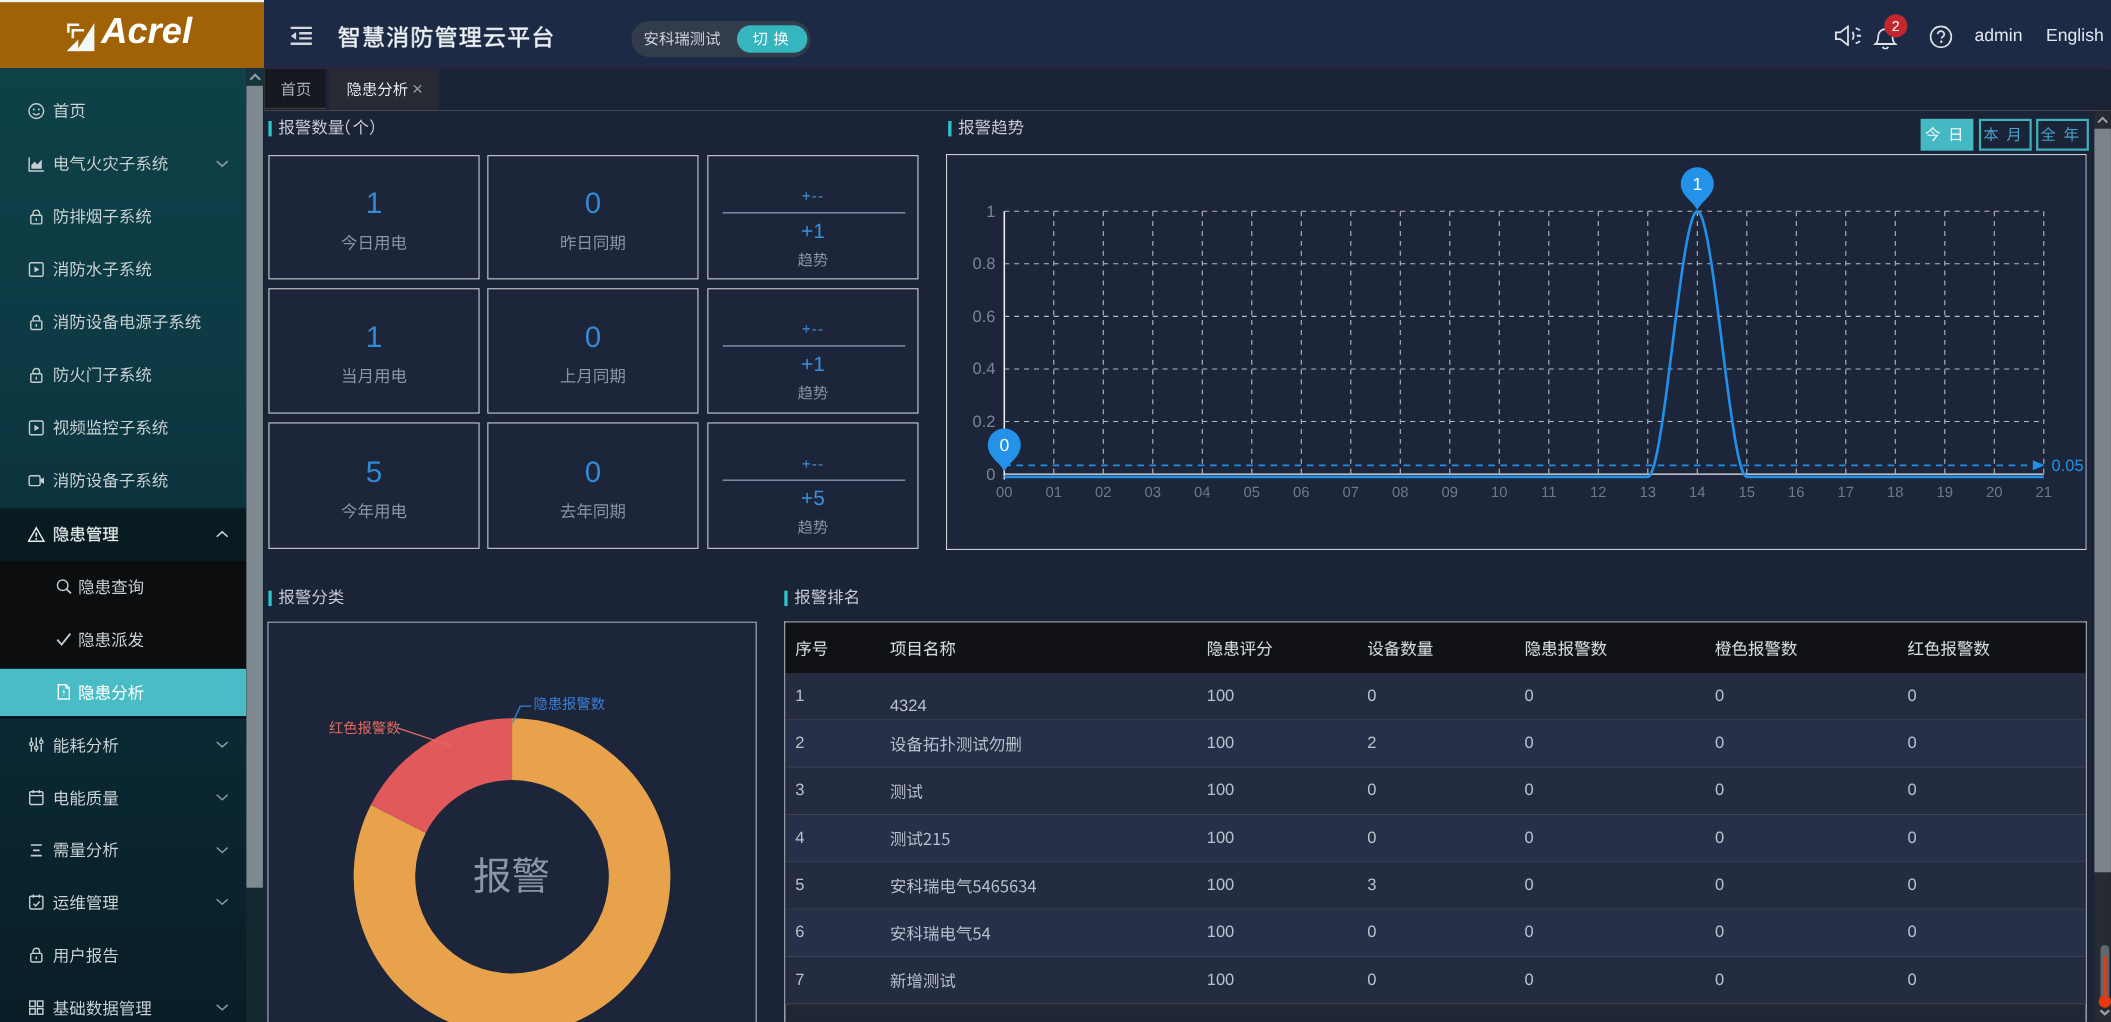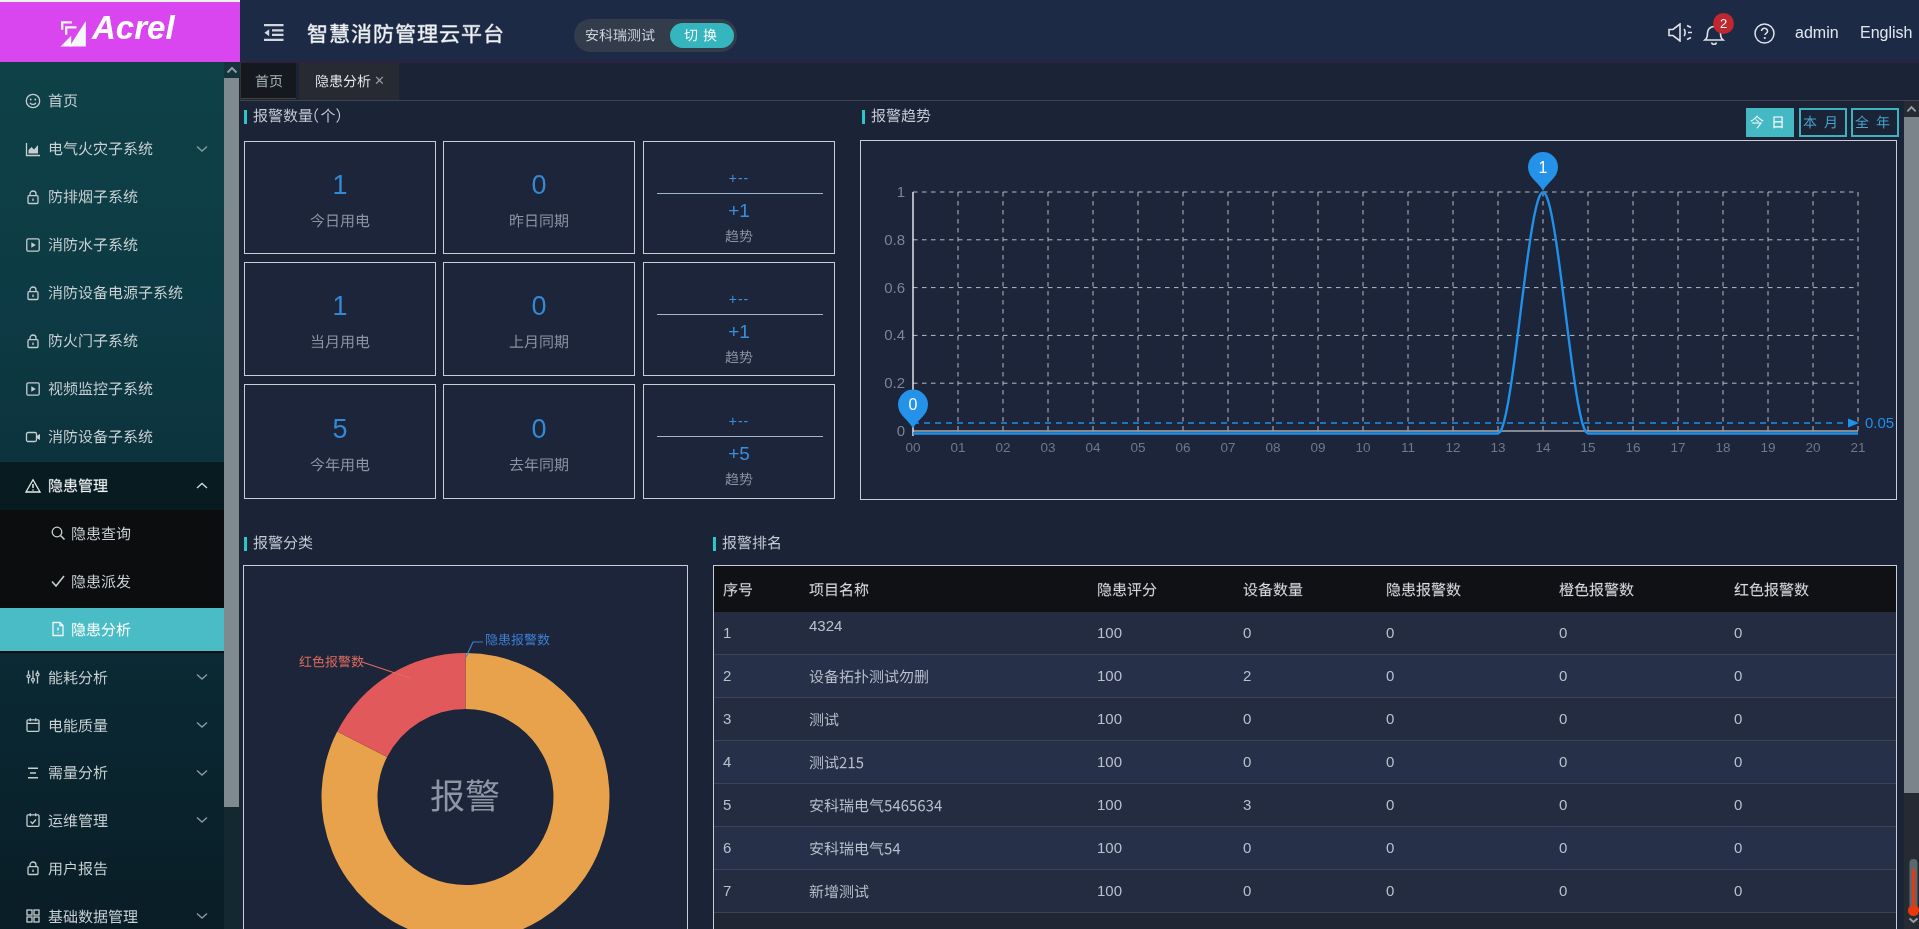--- a/index.html
+++ b/index.html
@@ -6,7 +6,7 @@
 .ct{display:block}
 svg.ic{display:block}
 </style></head><body>
-<div style="position:absolute;left:0px;top:0px;width:265px;height:62px;background:#d946ef;">
+<div style="position:absolute;left:0px;top:0px;width:265px;height:62px;background:#a16207;">
     <div style="position:absolute;left:0;top:0;width:240px;height:2px;background:#eef2f2"></div>
     <svg class="ic" style="position:absolute;left:60px;top:21px" width="27" height="26" viewBox="0 0 27 26">
       <path fill="none" stroke="#f4f8f8" stroke-width="2.3" d="M2.2 8.8V1.4H12"></path>

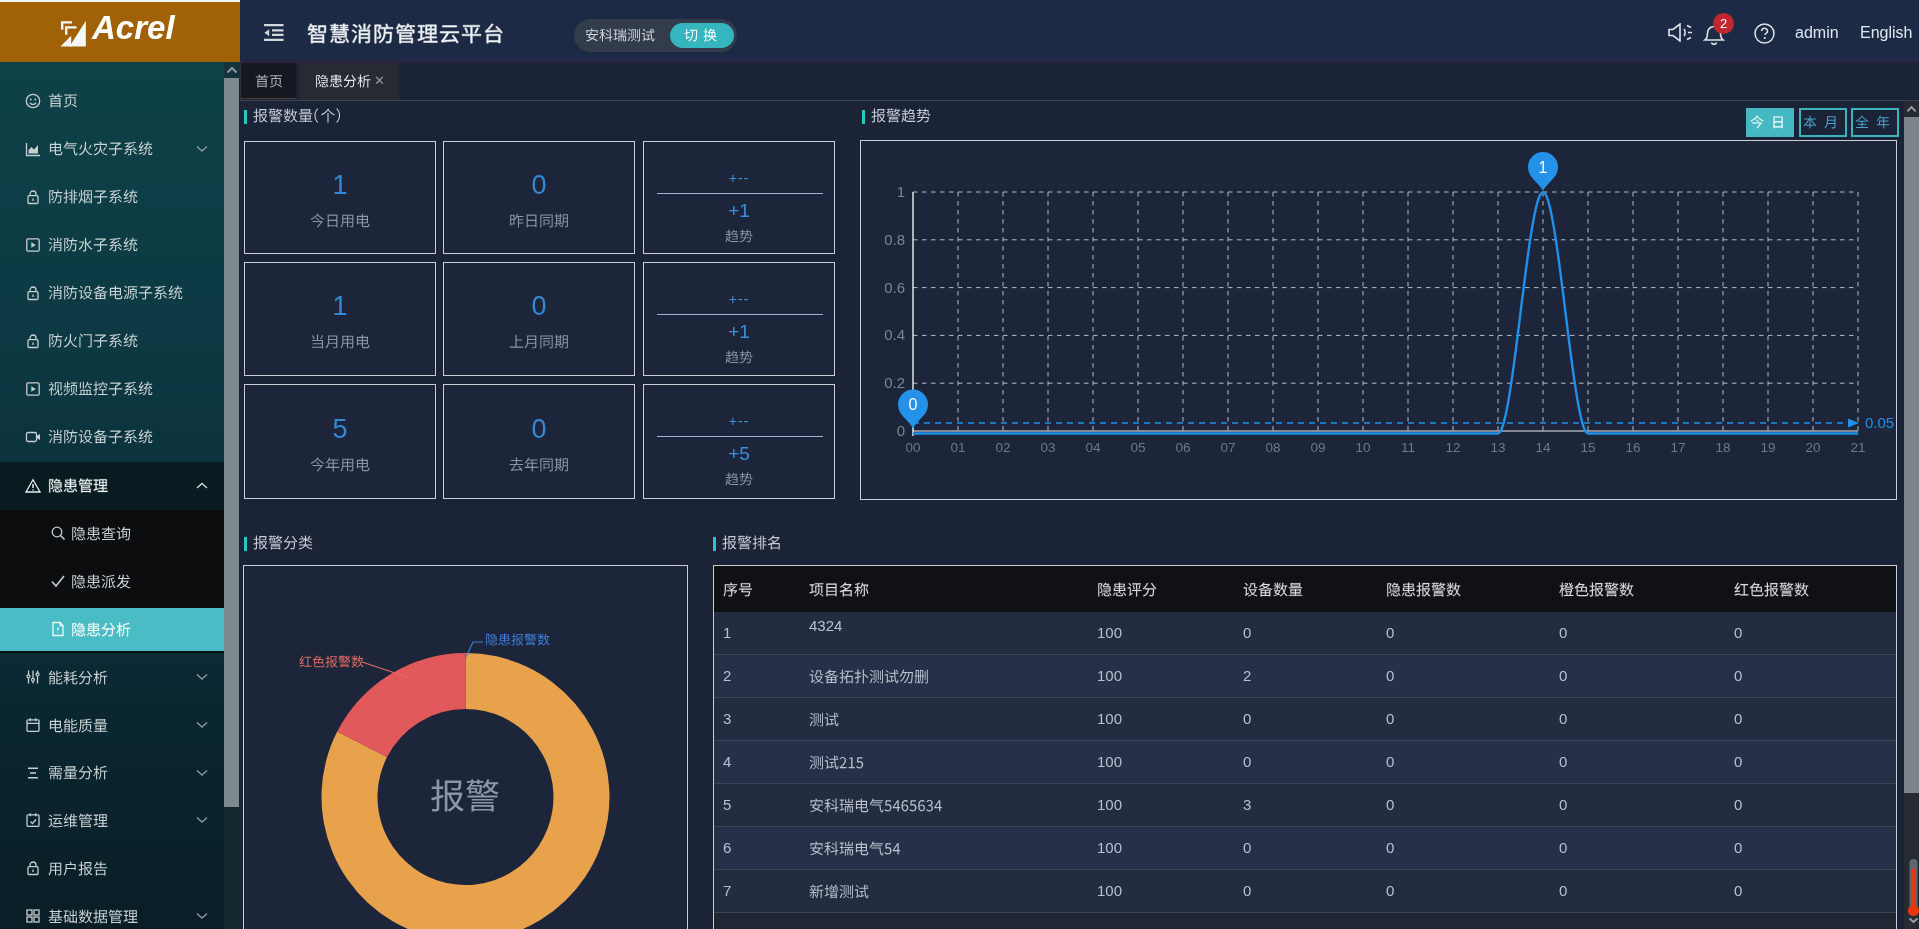--- a/index.html
+++ b/index.html
@@ -681,7 +681,7 @@
   </div>
 <div style="position:absolute;left:714px;top:612px;width:1182px;height:43px;background:#232c41;border-bottom:1px solid #3c4352;"></div>
 <div style="position:absolute;top:625.2px;font-family:'Liberation Sans',sans-serif;font-size:15px;line-height:15px;font-weight:400;color:#b9c1cc;white-space:nowrap;left:723.0px;">1</div>
-<div style="position:absolute;top:618px;font-family:'Liberation Sans',sans-serif;font-size:15px;line-height:15px;font-weight:400;color:#b9c1cc;white-space:nowrap;left:809.0px;">4324</div>
+<div style="position:absolute;top:634px;font-family:'Liberation Sans',sans-serif;font-size:15px;line-height:15px;font-weight:400;color:#b9c1cc;white-space:nowrap;left:809.0px;">4324</div>
 <div style="position:absolute;top:625.2px;font-family:'Liberation Sans',sans-serif;font-size:15px;line-height:15px;font-weight:400;color:#b9c1cc;white-space:nowrap;left:1097.0px;">100</div>
 <div style="position:absolute;top:625.2px;font-family:'Liberation Sans',sans-serif;font-size:15px;line-height:15px;font-weight:400;color:#b9c1cc;white-space:nowrap;left:1243.0px;">0</div>
 <div style="position:absolute;top:625.2px;font-family:'Liberation Sans',sans-serif;font-size:15px;line-height:15px;font-weight:400;color:#b9c1cc;white-space:nowrap;left:1386.0px;">0</div>

